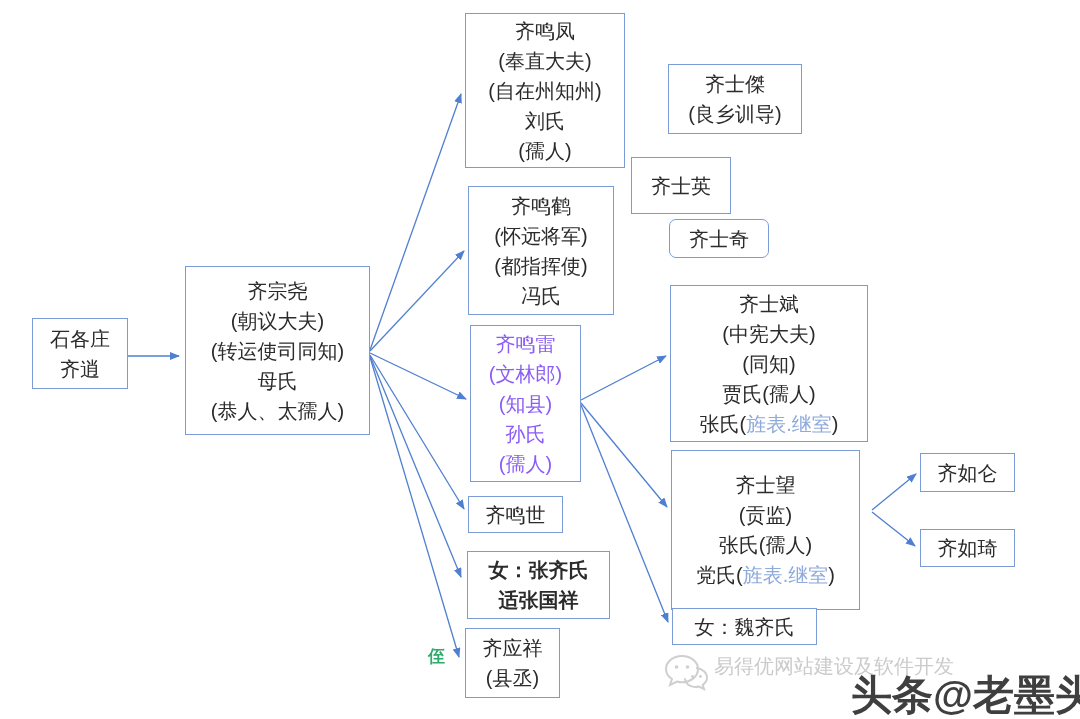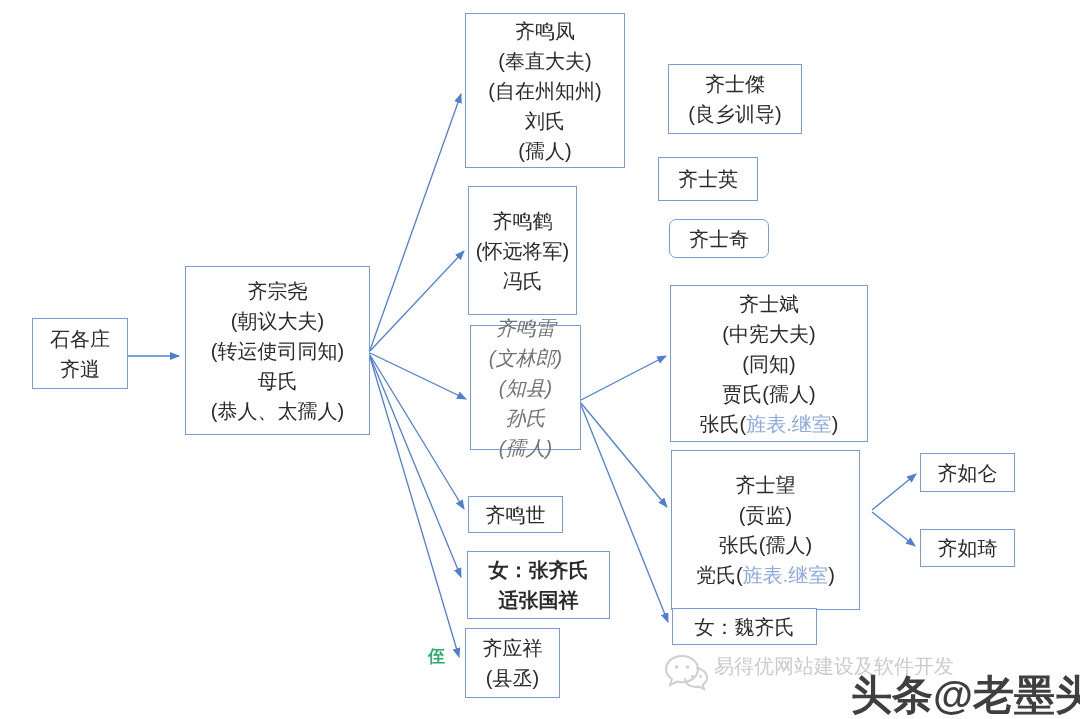--- a/index.html
+++ b/index.html
@@ -143,7 +143,7 @@
         <div class="node-line">齐士傑</div>
         <div class="node-line">(良乡训导)</div>
       </div>
-      <div class="node" style="left: 658px; top: 157px; width: 100px; height: 44px; border-color: rgb(123, 155, 214); color: rgb(43, 43, 43);">
+      <div class="node" style="left: 631px; top: 157px; width: 100px; height: 57px; border-color: rgb(123, 155, 214); color: rgb(43, 43, 43);">
         <div class="node-line">齐士英</div>
       </div>
       <div class="node" style="left: 669px; top: 219px; width: 100px; height: 39px; border-color: rgb(123, 155, 214); color: rgb(43, 43, 43); border-radius: 7px;">

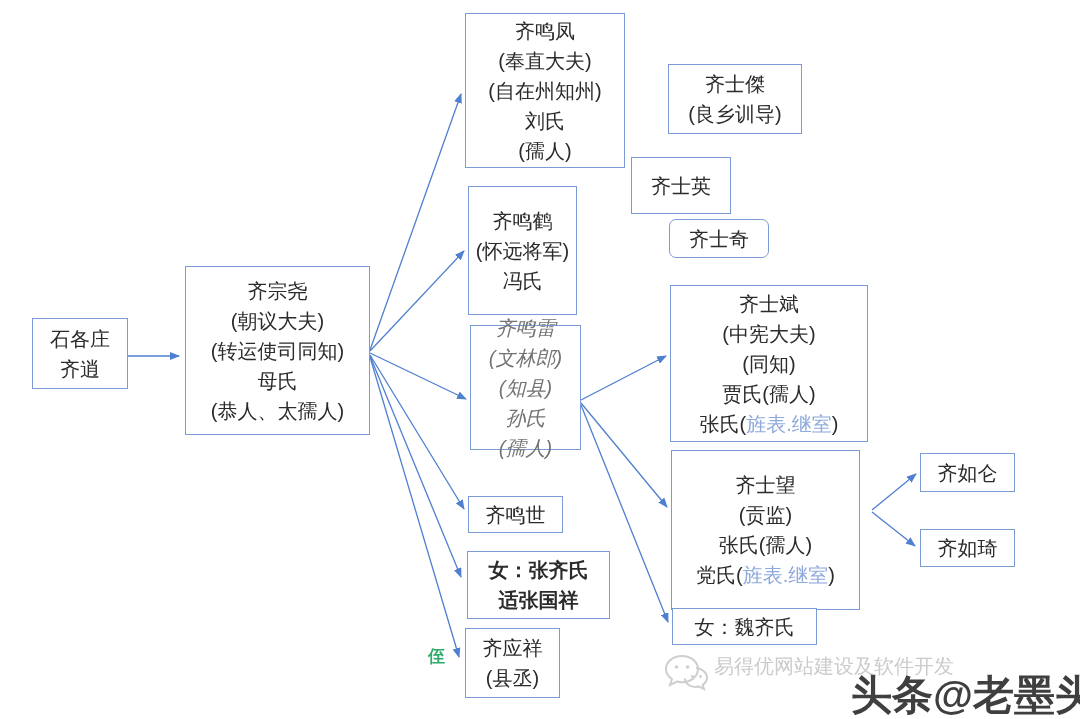--- a/index.html
+++ b/index.html
@@ -116,7 +116,7 @@
         <div class="node-line">刘氏</div>
         <div class="node-line">(孺人)</div>
       </div>
-      <div class="node" style="left: 468px; top: 186px; width: 109px; height: 129px; border-color: rgb(123, 155, 214); color: rgb(43, 43, 43); justify-content: center;">
+      <div class="node" style="left: 468px; top: 186px; width: 146px; height: 129px; border-color: rgb(123, 155, 214); color: rgb(43, 43, 43); justify-content: center;">
         <div class="node-line">齐鸣鹤</div>
         <div class="node-line">(怀远将军)</div>
         <div class="node-line">冯氏</div>

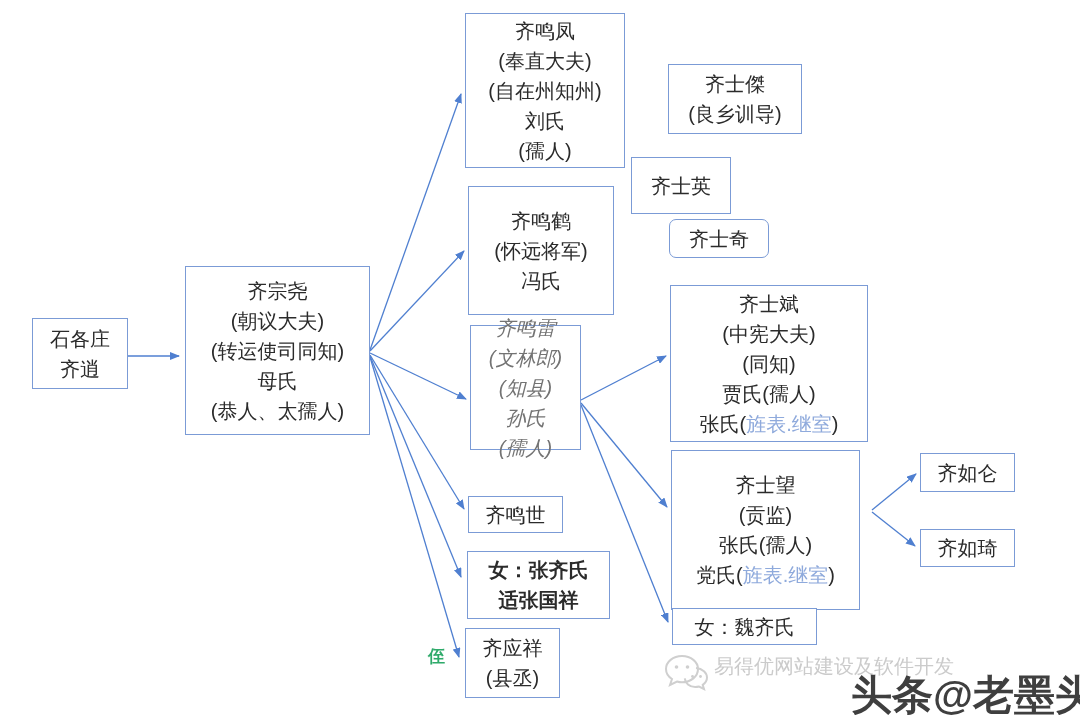--- a/index.html
+++ b/index.html
@@ -119,6 +119,7 @@
       <div class="node" style="left: 468px; top: 186px; width: 146px; height: 129px; border-color: rgb(123, 155, 214); color: rgb(43, 43, 43); justify-content: center;">
         <div class="node-line">齐鸣鹤</div>
         <div class="node-line">(怀远将军)</div>
+        <div class="node-line">(都指挥使)</div>
         <div class="node-line">冯氏</div>
       </div>
       <div class="node" style="left: 470px; top: 325px; width: 111px; height: 125px; border-color: rgb(123, 155, 214); color: #737373; font-style: italic;">

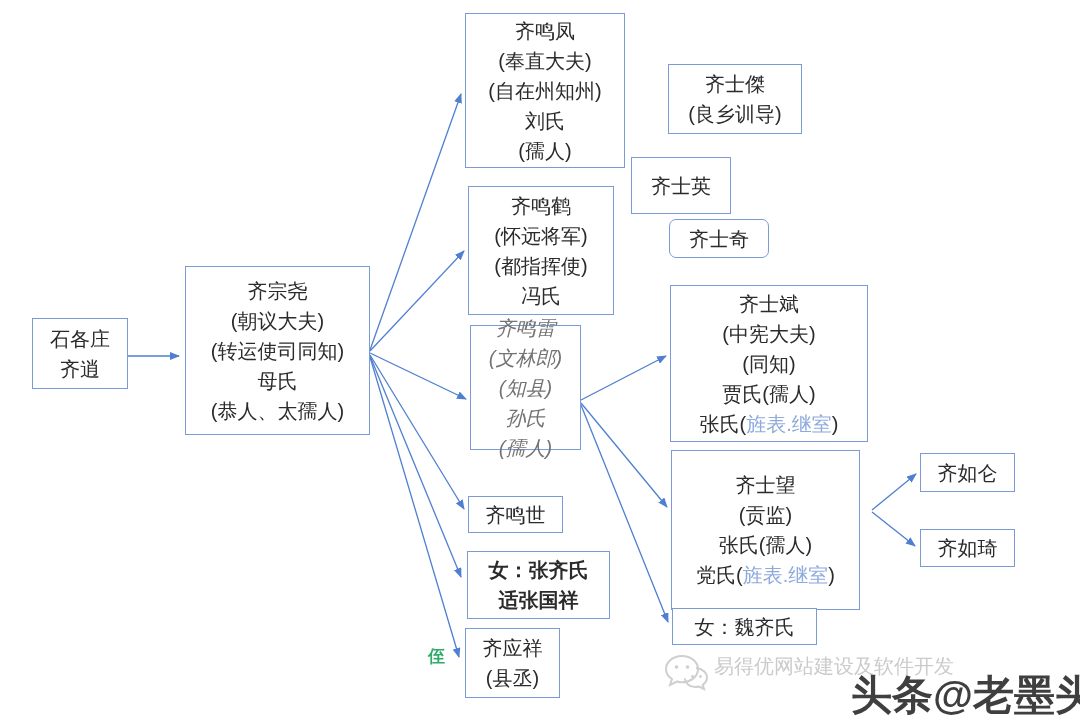--- a/index.html
+++ b/index.html
@@ -122,7 +122,7 @@
         <div class="node-line">(都指挥使)</div>
         <div class="node-line">冯氏</div>
       </div>
-      <div class="node" style="left: 470px; top: 325px; width: 111px; height: 125px; border-color: rgb(123, 155, 214); color: #737373; font-style: italic;">
+      <div class="node" style="left: 470px; top: 325px; width: 111px; height: 157px; border-color: rgb(123, 155, 214); color: #8b5cf6;">
         <div class="node-line">齐鸣雷</div>
         <div class="node-line">(文林郎)</div>
         <div class="node-line">(知县)</div>

